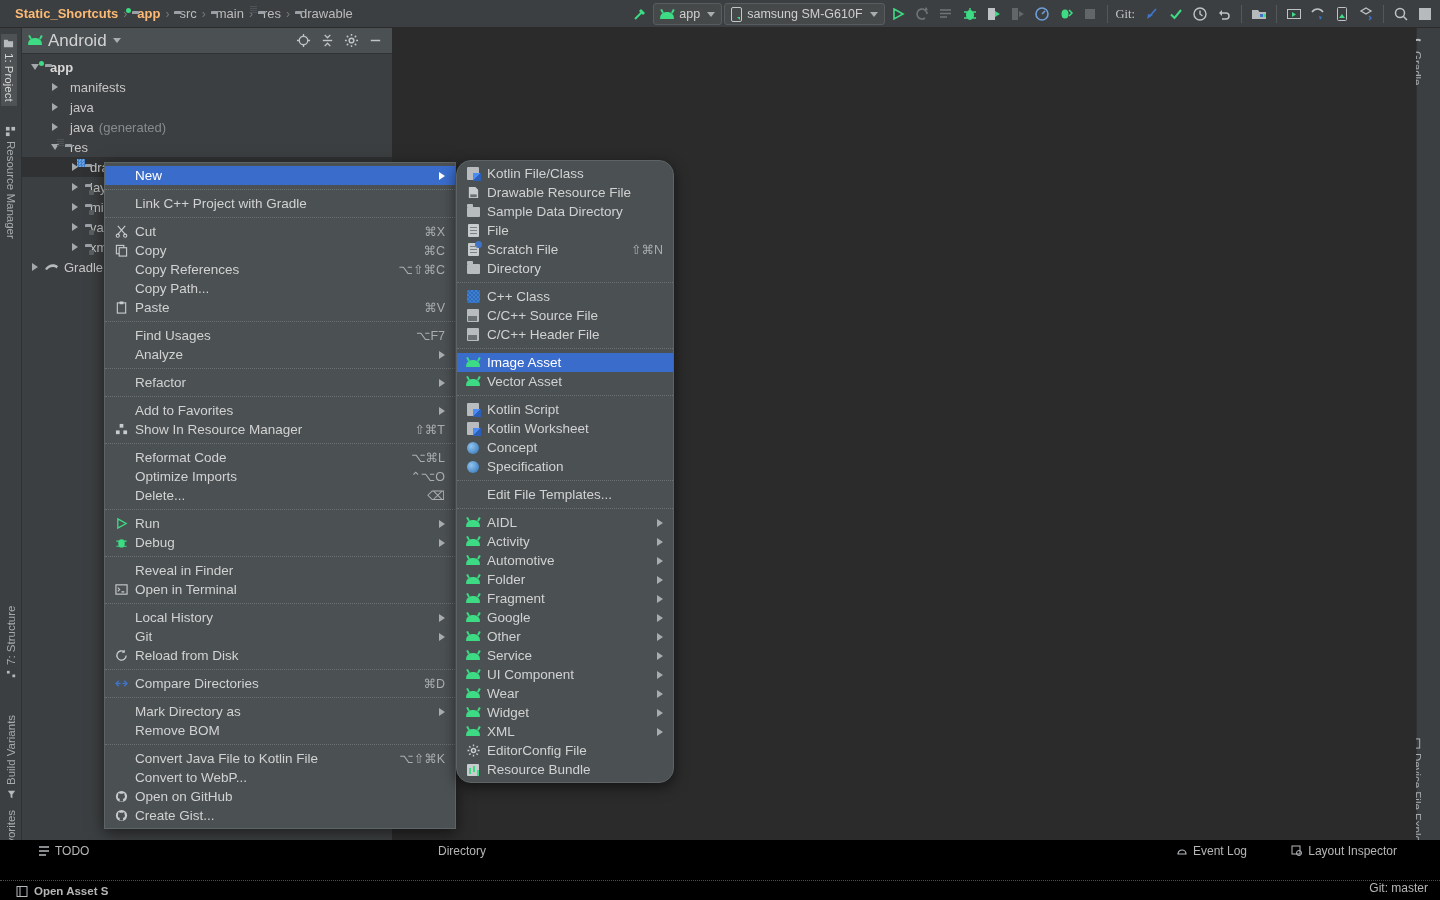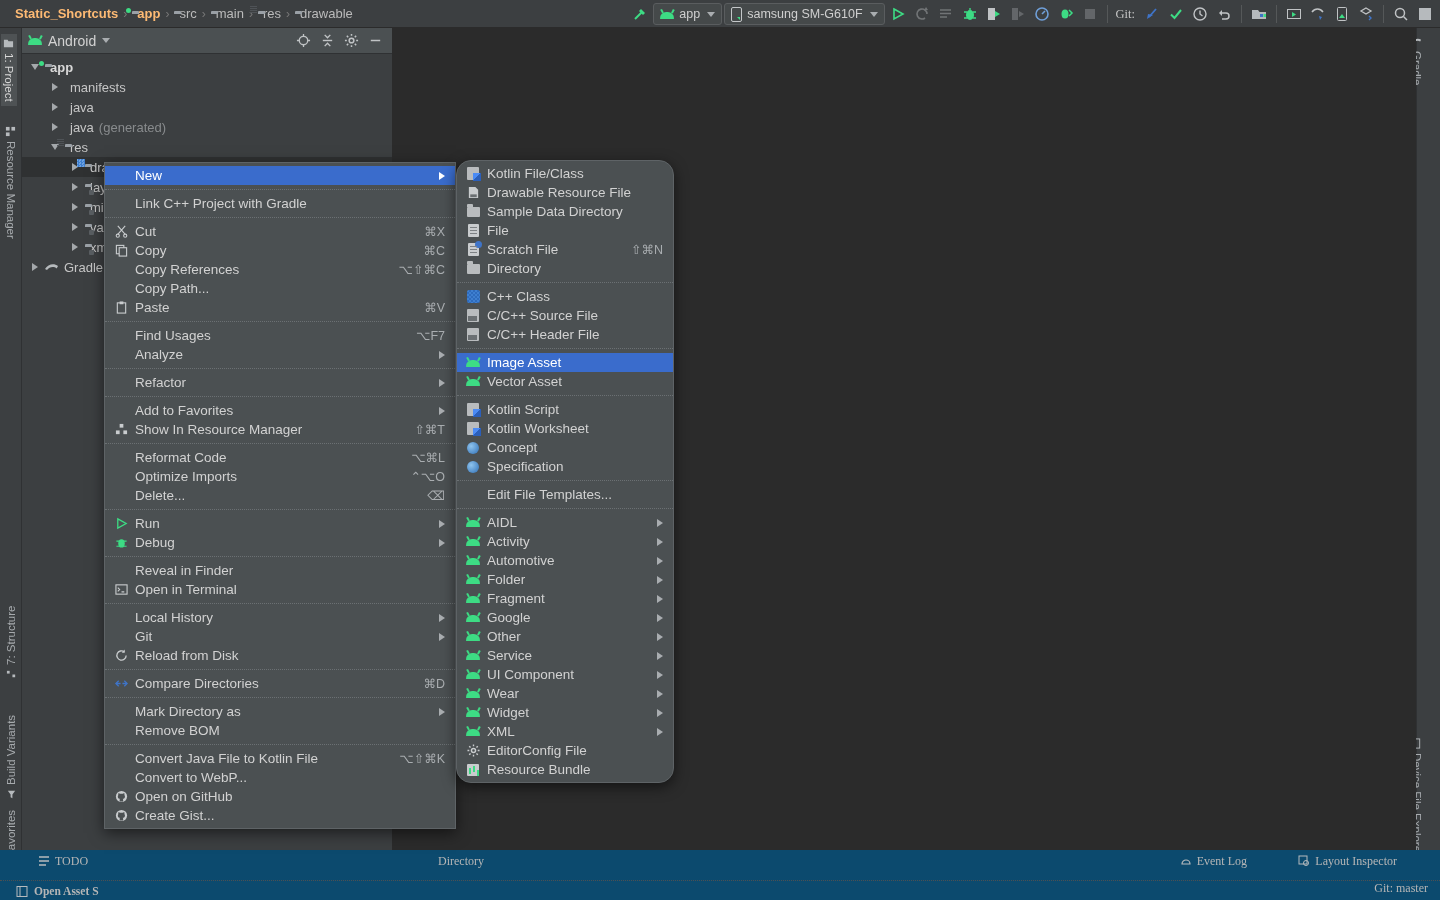--- a/index.html
+++ b/index.html
@@ -115,7 +115,7 @@
     height: 26px; display: flex; align-items: center; padding: 0 6px;
     background: #4b5052; border-bottom: 1px solid #2f3133;
   }
-  .panel-title { font-size: 14px; color: #d2d2d2; margin-left: 6px; }
+  .panel-title { font-size: 17px; color: #d2d2d2; margin-left: 6px; }
   .panel-tools { margin-left: auto; display: flex; align-items: center; gap: 2px; }
   .ptool { width: 22px; height: 20px; display: flex; align-items: center; justify-content: center; }
   .tree { padding-top: 3px; font-size: 13px; }

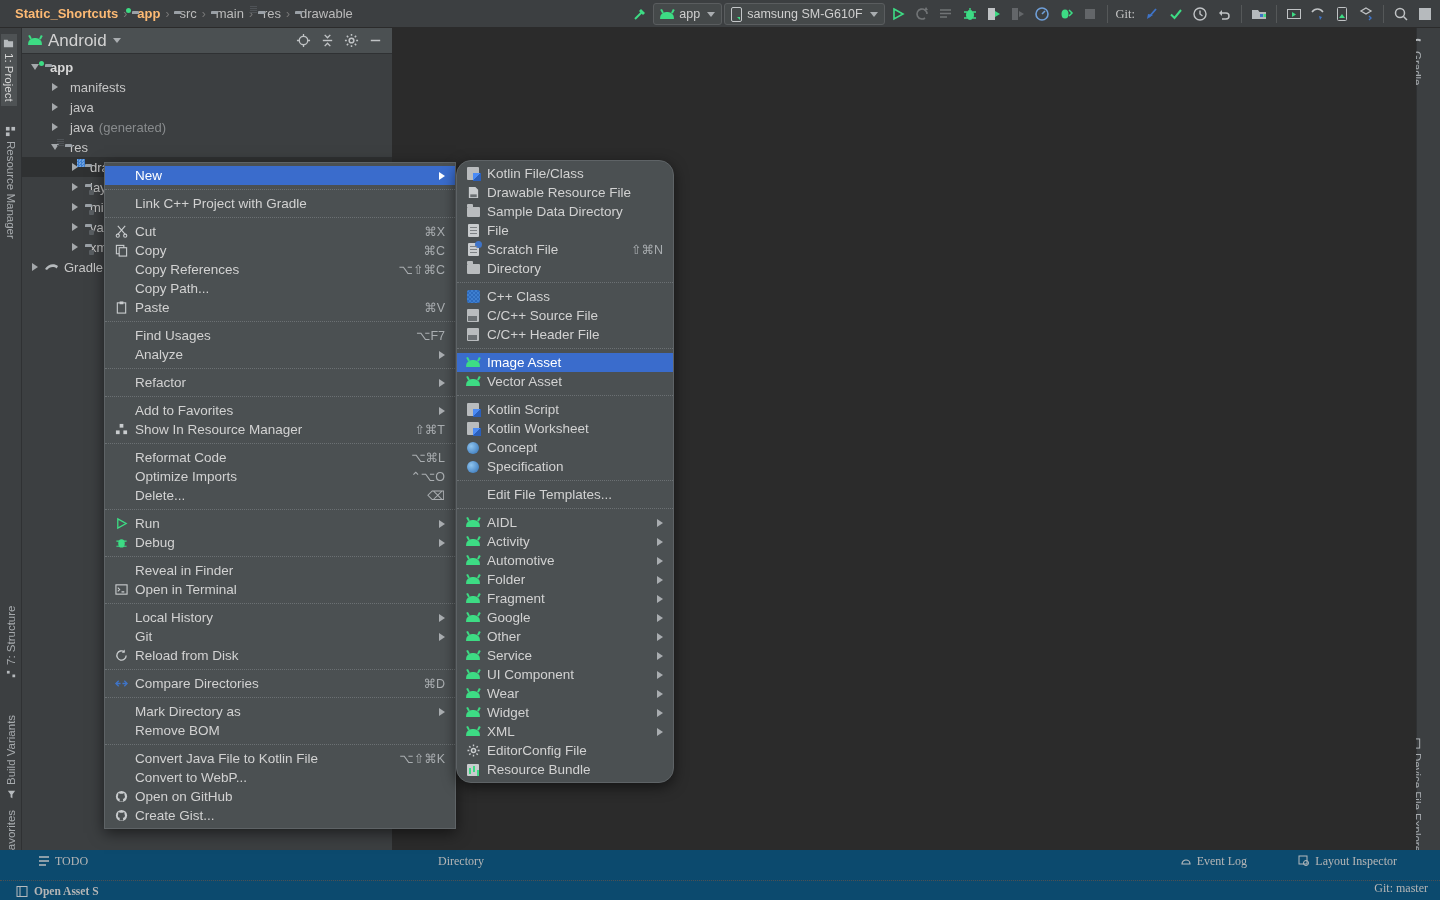--- a/index.html
+++ b/index.html
@@ -144,9 +144,8 @@
 
   
   .status {
-    position: absolute; left: 0; bottom: 0; width: 1440px; height: 50px;
-    background: #0c4a6e;
-    font-family: Liberation Serif, serif;
+    position: absolute; left: 0; bottom: 0; width: 1440px; height: 60px;
+    background: #000000;
   }
   .status-top {
     position: absolute; left: 0; top: 0; width: 1440px; height: 22px;

